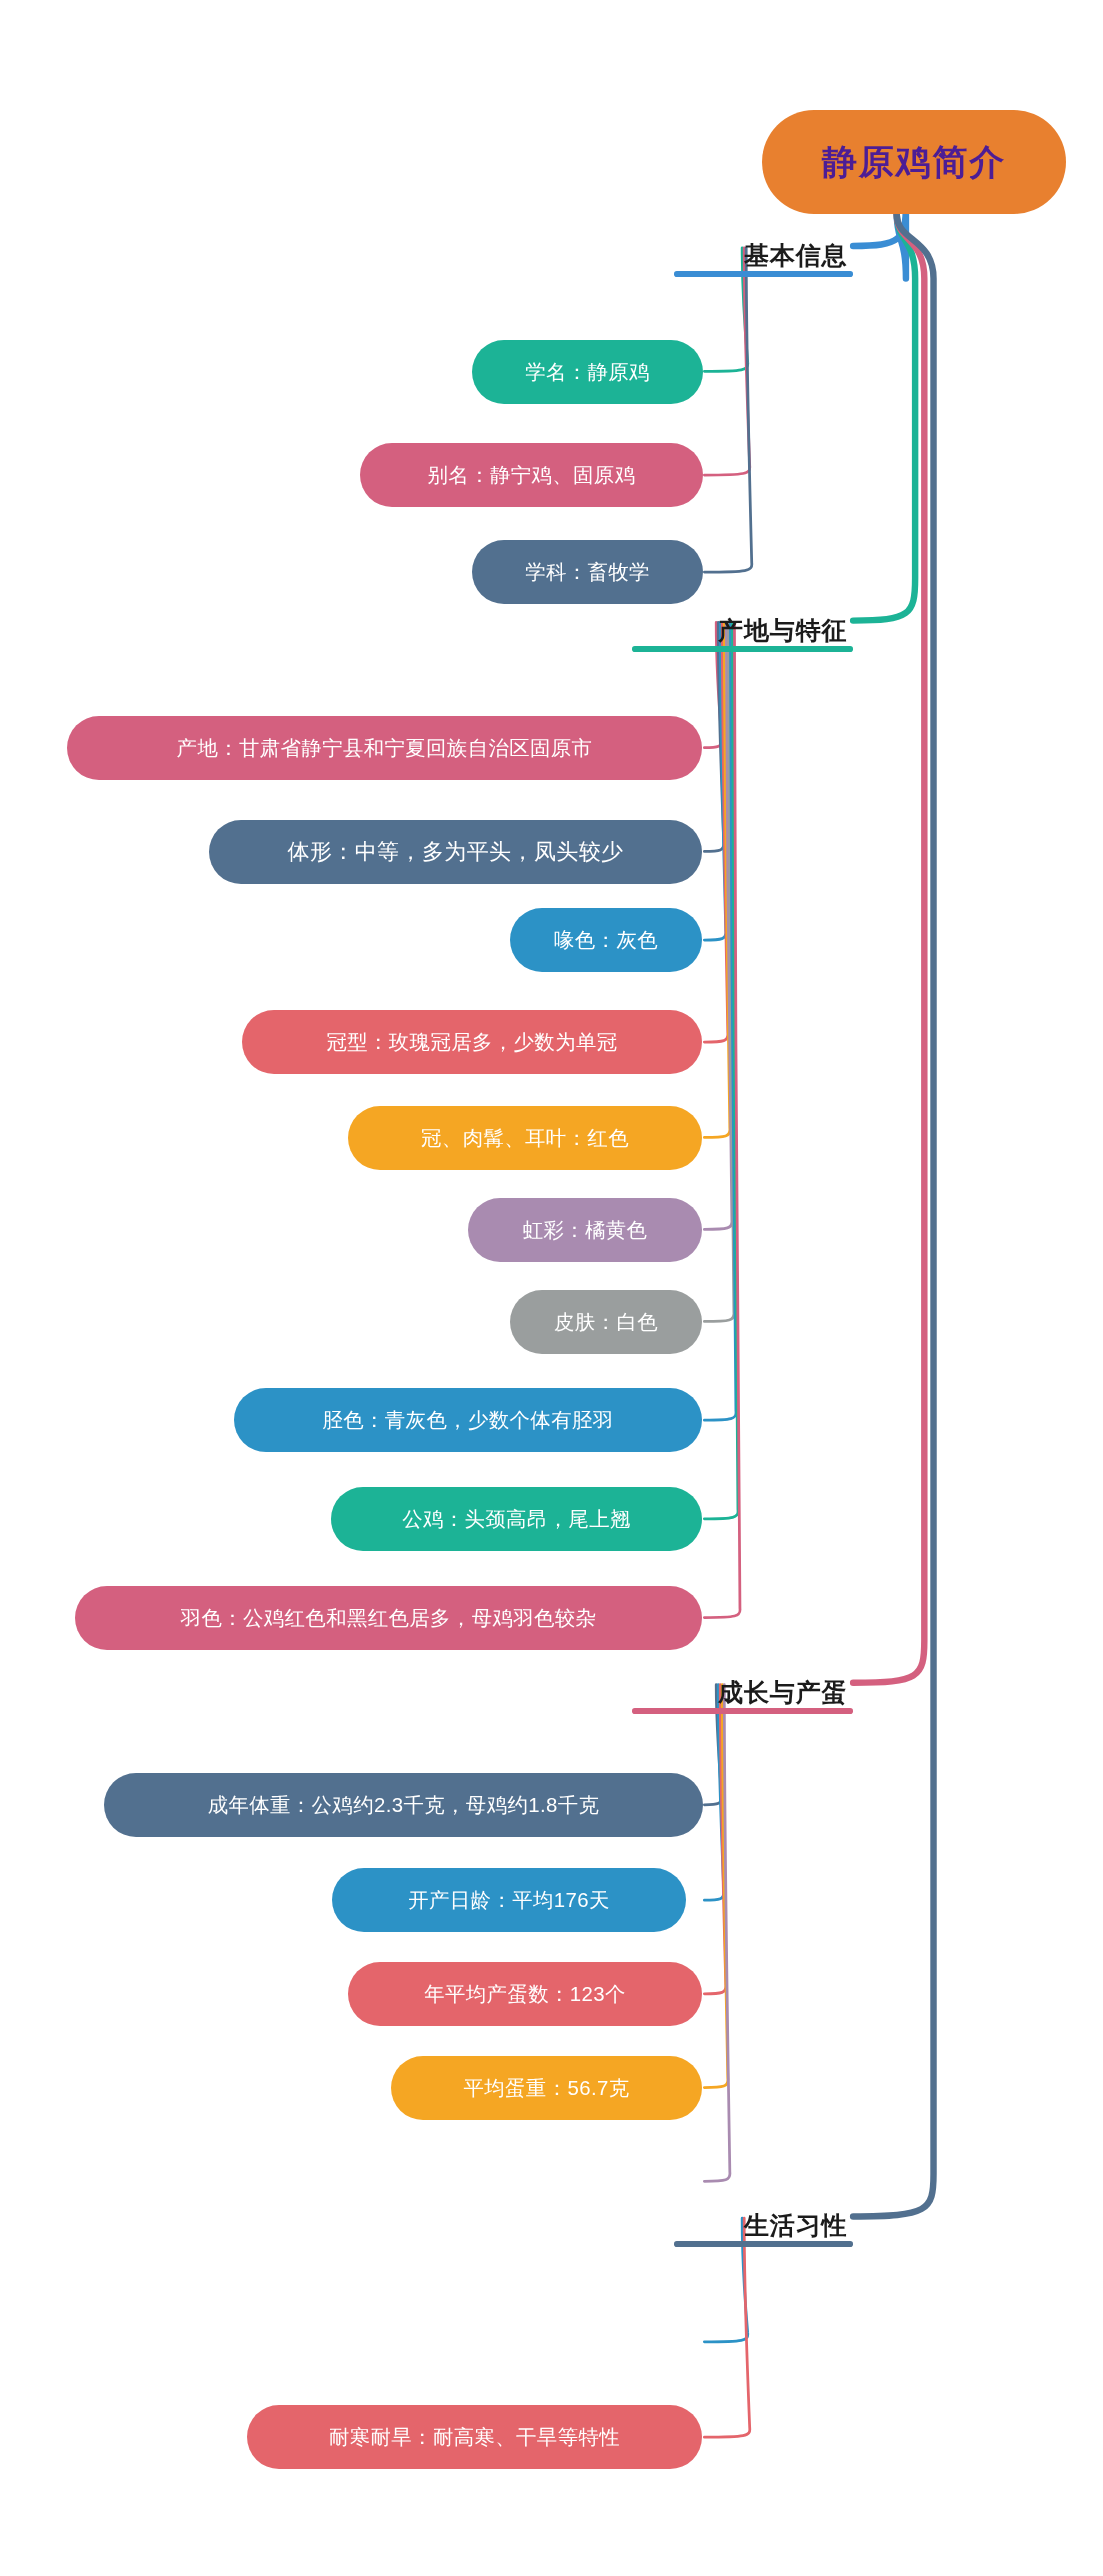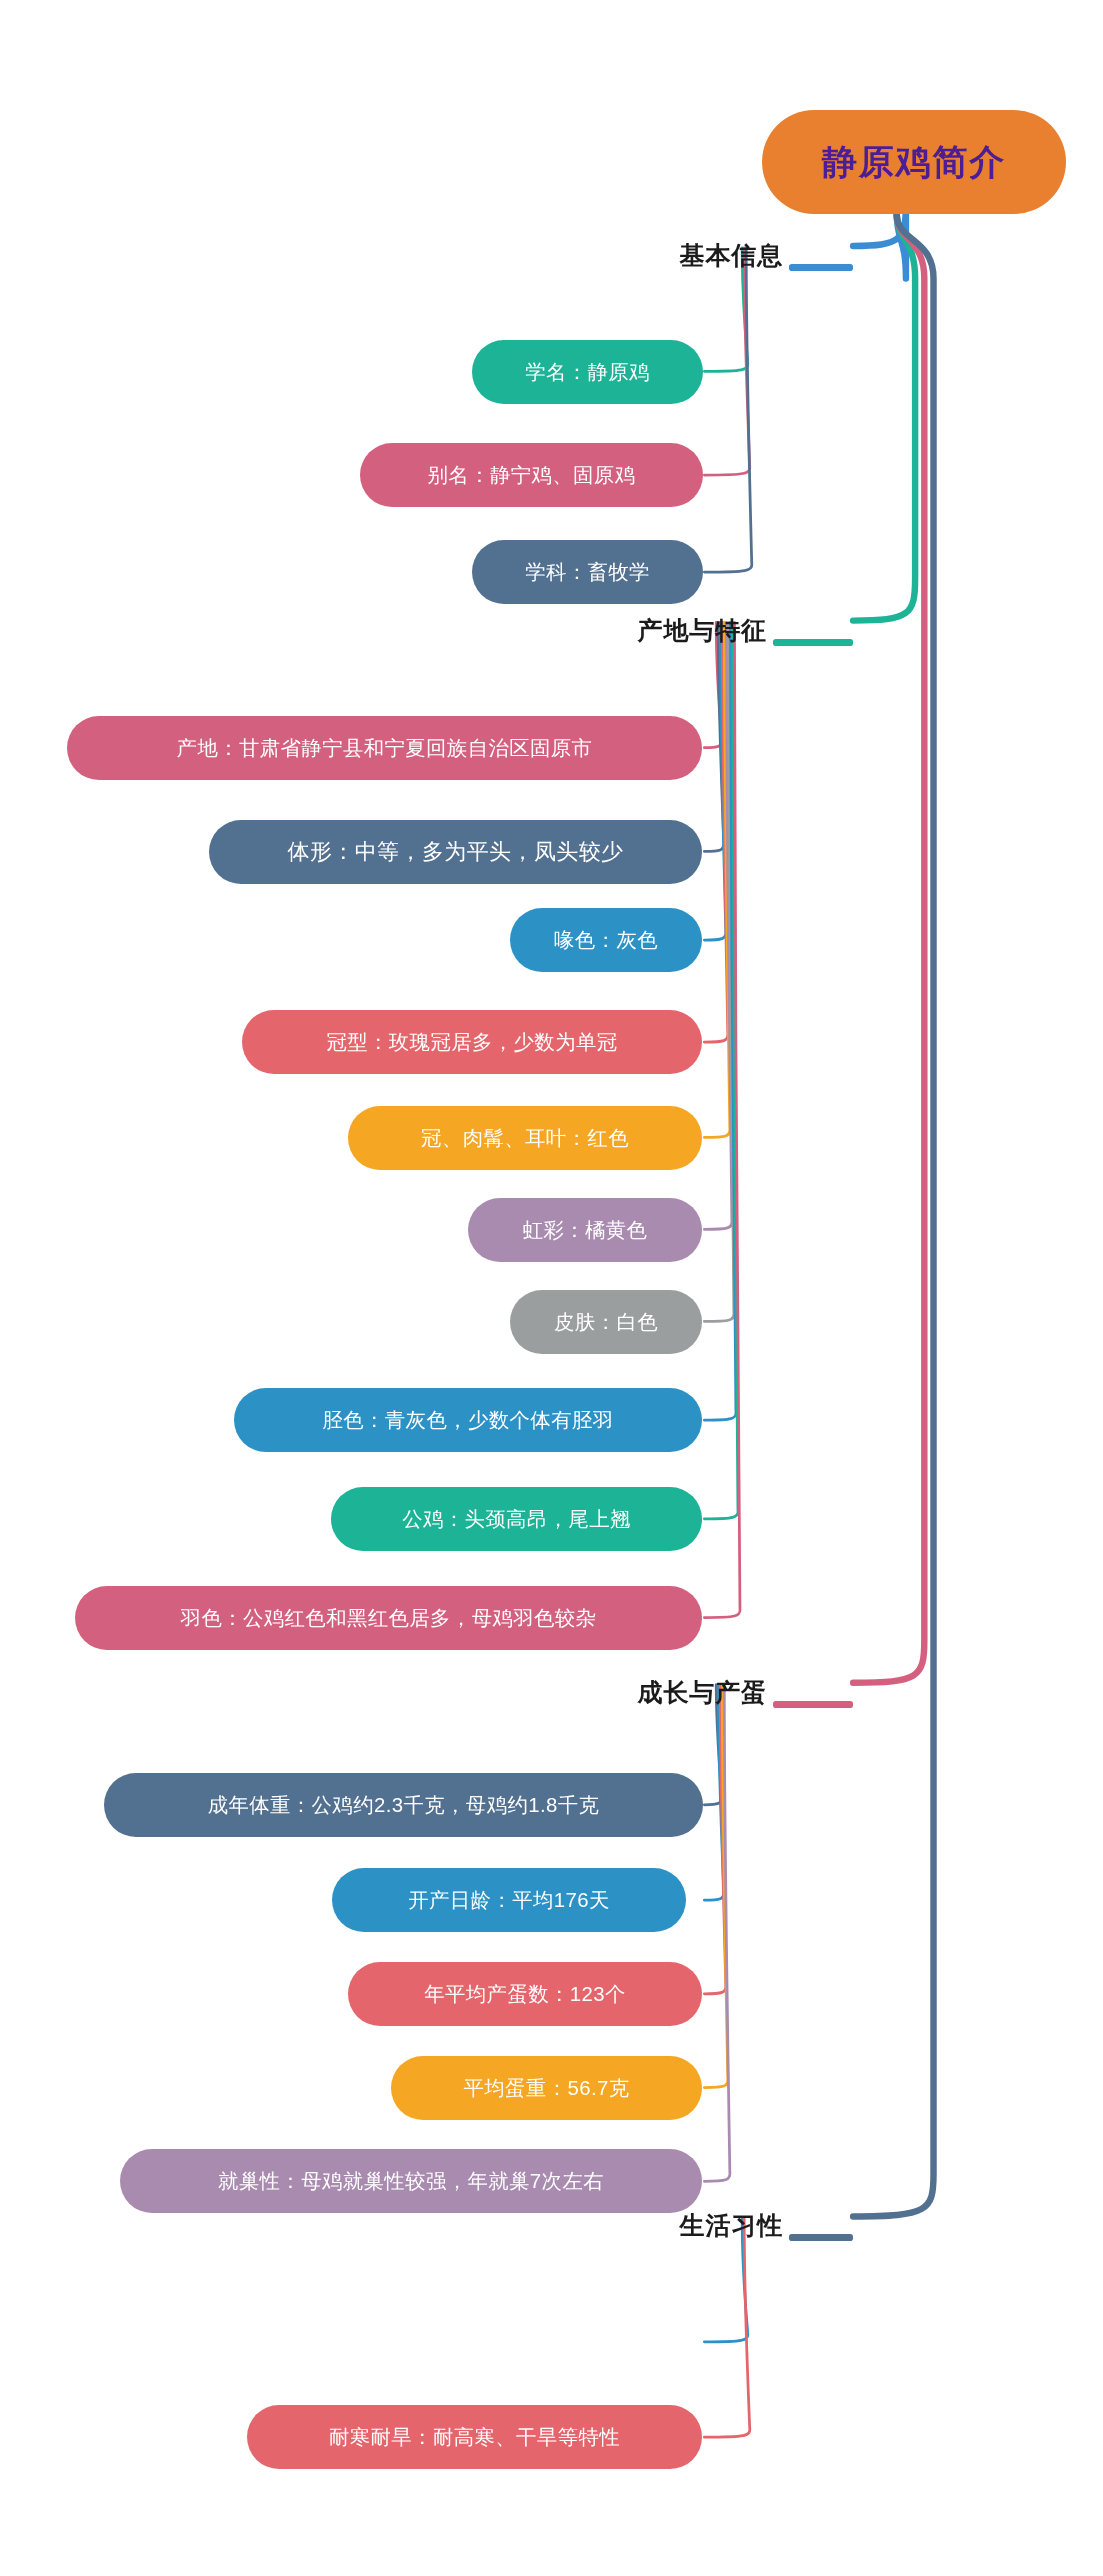--- a/index.html
+++ b/index.html
@@ -37,6 +37,7 @@
     position:absolute;
     z-index:4;
     display:flex;
+    flex-direction:column;
     align-items:flex-end;
   }
   .branch-head .bh-text{

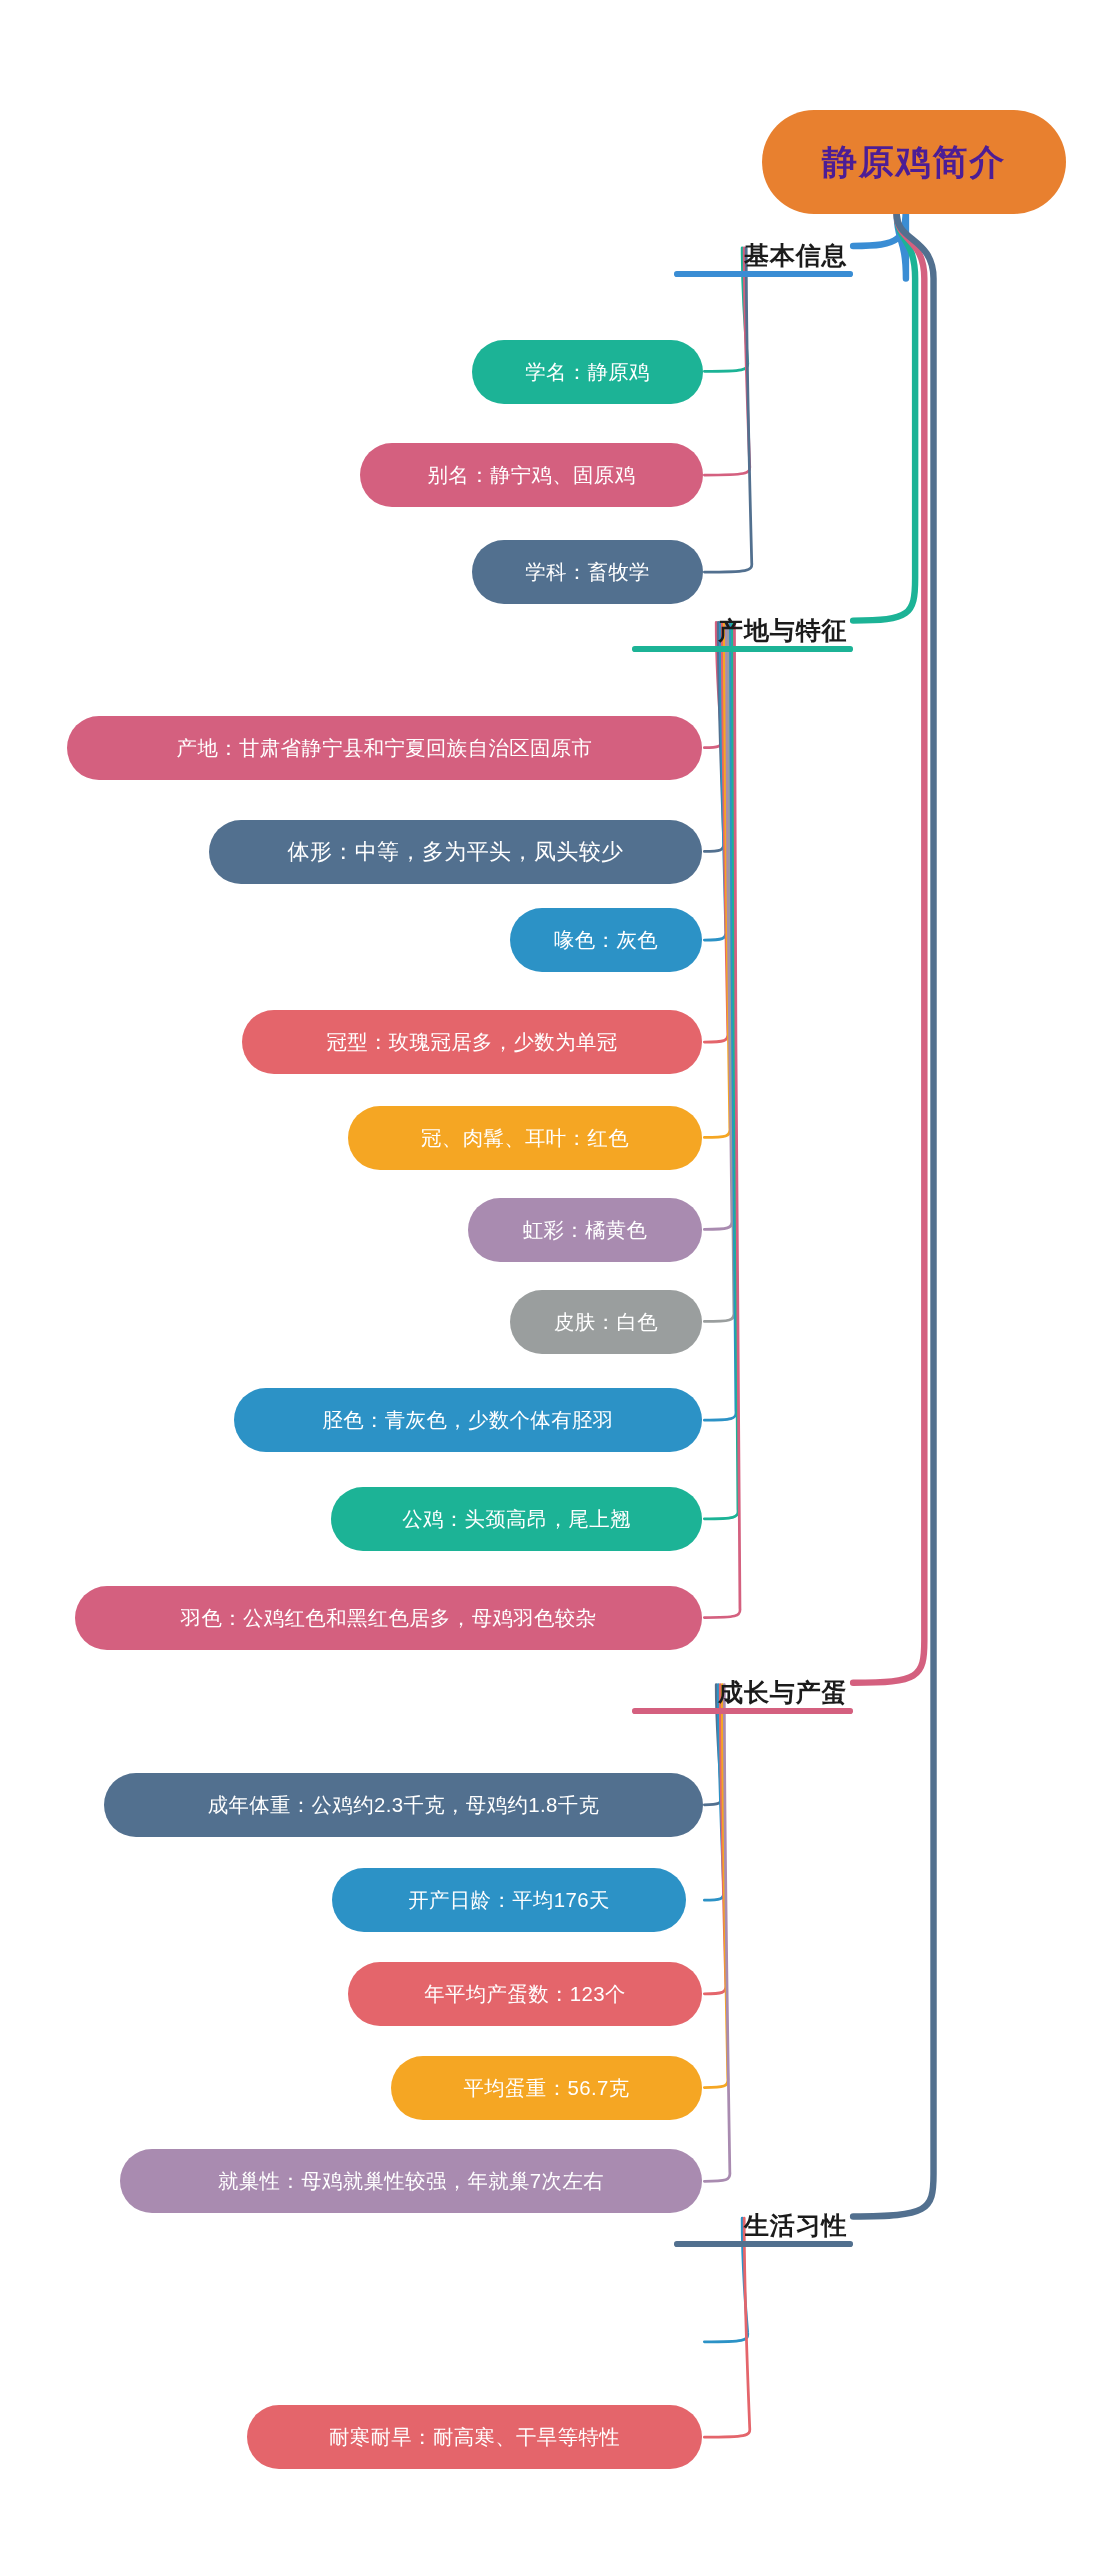--- a/index.html
+++ b/index.html
@@ -129,7 +129,6 @@
     <div class="leaf" style="left: 332px; top: 1868px; width: 354px; height: 64px; background: rgb(44, 146, 198); border-radius: 32px; font-size: 20.4px;">开产日龄：平均176天</div>
     <div class="leaf" style="left: 348px; top: 1962px; width: 354px; height: 64px; background: rgb(228, 101, 107); border-radius: 32px; font-size: 20.4px;">年平均产蛋数：123个</div>
     <div class="leaf" style="left: 391px; top: 2056px; width: 311px; height: 64px; background: rgb(245, 166, 35); border-radius: 32px; font-size: 20.4px;">平均蛋重：56.7克</div>
-    <div class="leaf" style="left: 120px; top: 2149px; width: 582px; height: 64px; background: rgb(169, 139, 176); border-radius: 32px; font-size: 20.4px;">就巢性：母鸡就巢性较强，年就巢7次左右</div>
     <div class="branch-head" style="left: 674px; top: 2211px; width: 179px;">
       <div class="bh-text">生活习性</div>
       <div class="bh-rule" style="background: rgb(82, 112, 143);"></div>

